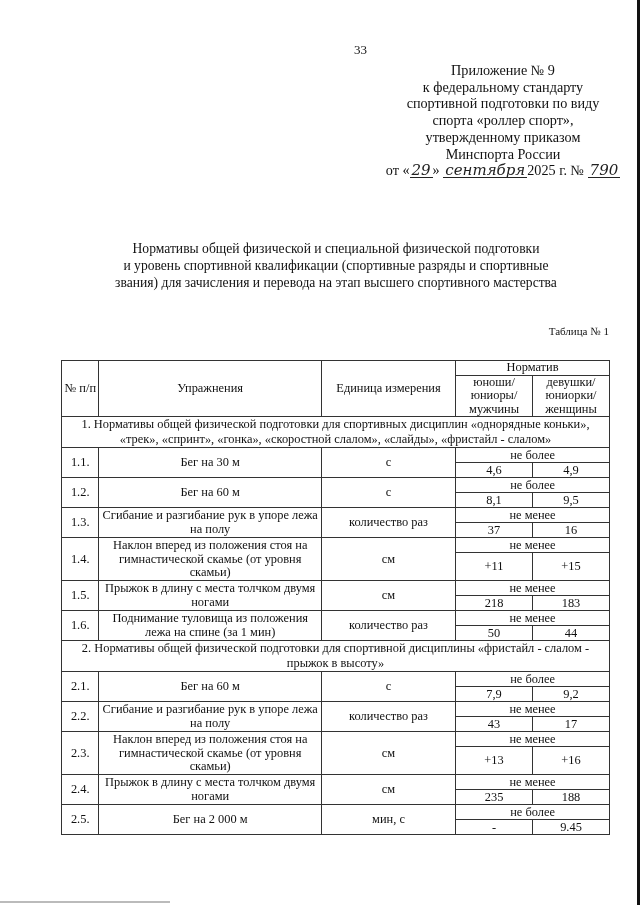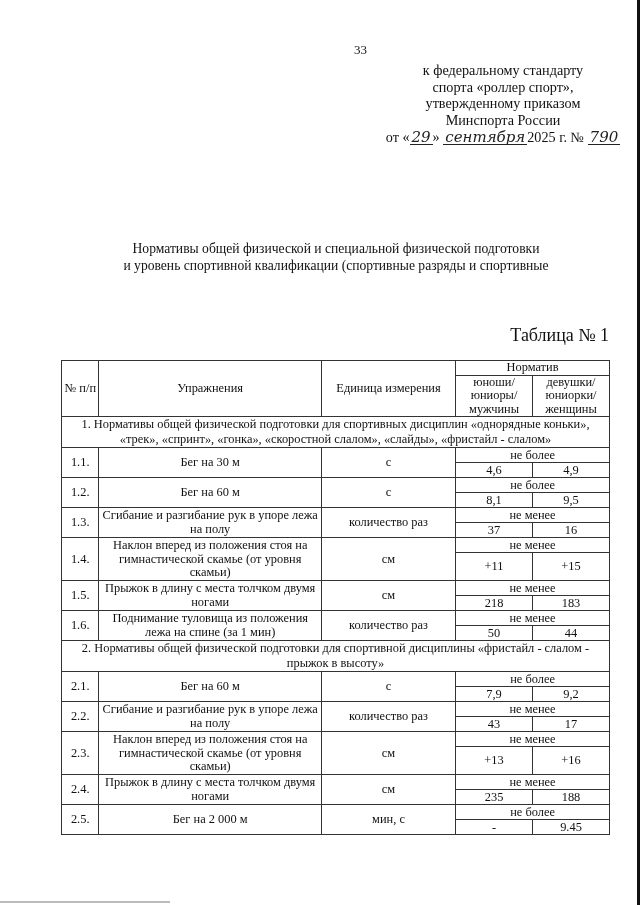--- a/index.html
+++ b/index.html
@@ -47,6 +47,7 @@
 <div class="page-num">33</div>
 
 <div class="approval">
+  <span class="line">Приложение № 9</span>
   <span class="line">к федеральному стандарту</span>
   <span class="line">спорта «роллер спорт»,</span>
   <span class="line">утвержденному приказом</span>

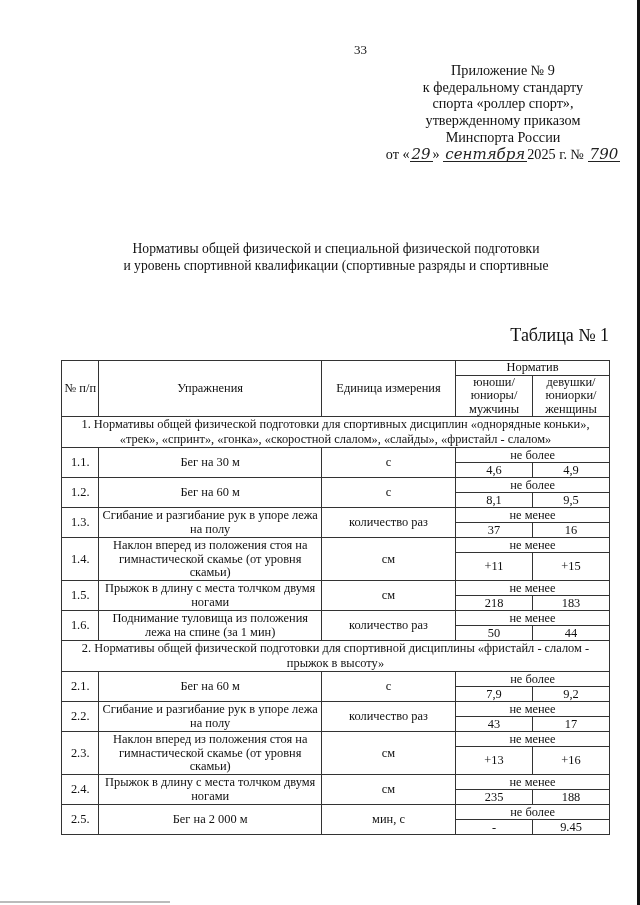--- a/index.html
+++ b/index.html
@@ -49,6 +49,7 @@
 <div class="approval">
   <span class="line">Приложение № 9</span>
   <span class="line">к федеральному стандарту</span>
+  <span class="line">спортивной подготовки по виду</span>
   <span class="line">спорта «роллер спорт»,</span>
   <span class="line">утвержденному приказом</span>
   <span class="line">Минспорта России</span>

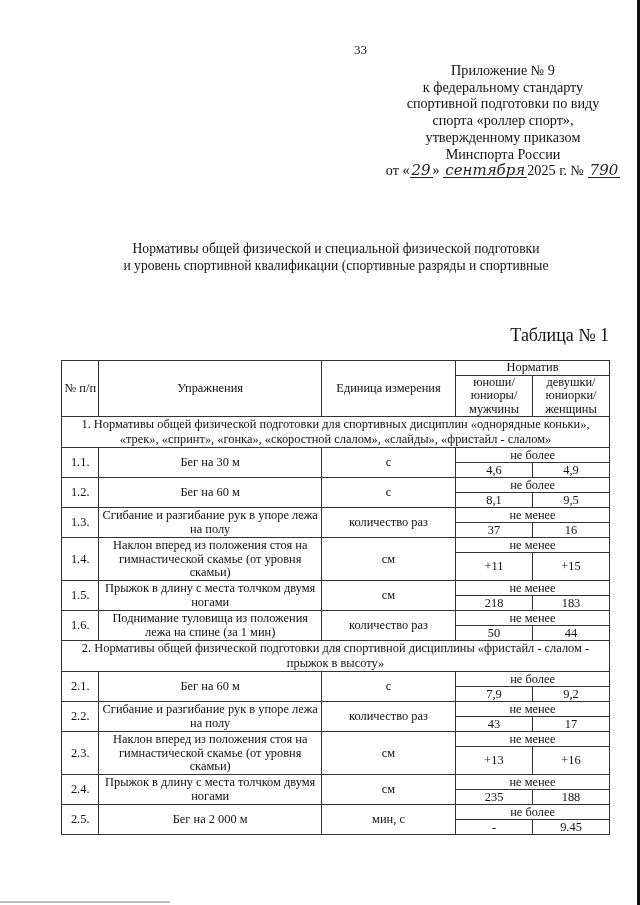--- a/index.html
+++ b/index.html
@@ -63,6 +63,7 @@
 <div class="title">
   <span class="line">Нормативы общей физической и специальной физической подготовки</span>
   <span class="line">и уровень спортивной квалификации (спортивные разряды и спортивные</span>
+  <span class="line">звания) для зачисления и перевода на этап высшего спортивного мастерства</span>
 </div>
 
 <div class="table-label">Таблица № 1</div>

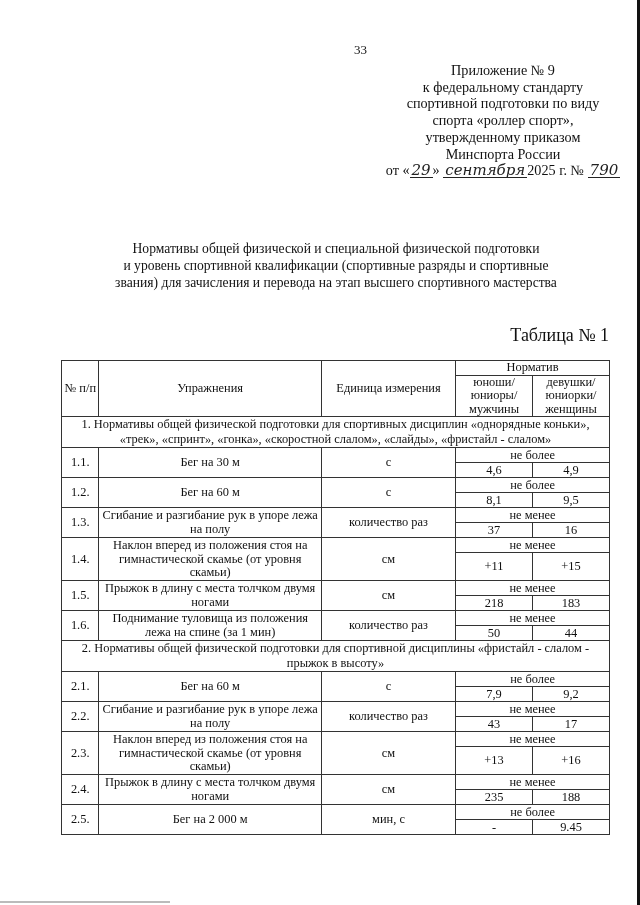--- a/index.html
+++ b/index.html
@@ -21,7 +21,7 @@
     text-align: center; font-weight: normal; font-size: 13.6px; line-height: 17px;
   }
   .title .line { display: block; white-space: nowrap; }
-  .table-label { position: absolute; right: 31px; top: 325px; font-size: 18px; }
+  .table-label { position: absolute; right: 31px; top: 325px; font-size: 11px; }
   table.norms {
     position: absolute; left: 61px; top: 360px; width: 549px;
     border-collapse: collapse; font-size: 12.4px; line-height: 13.6px;

